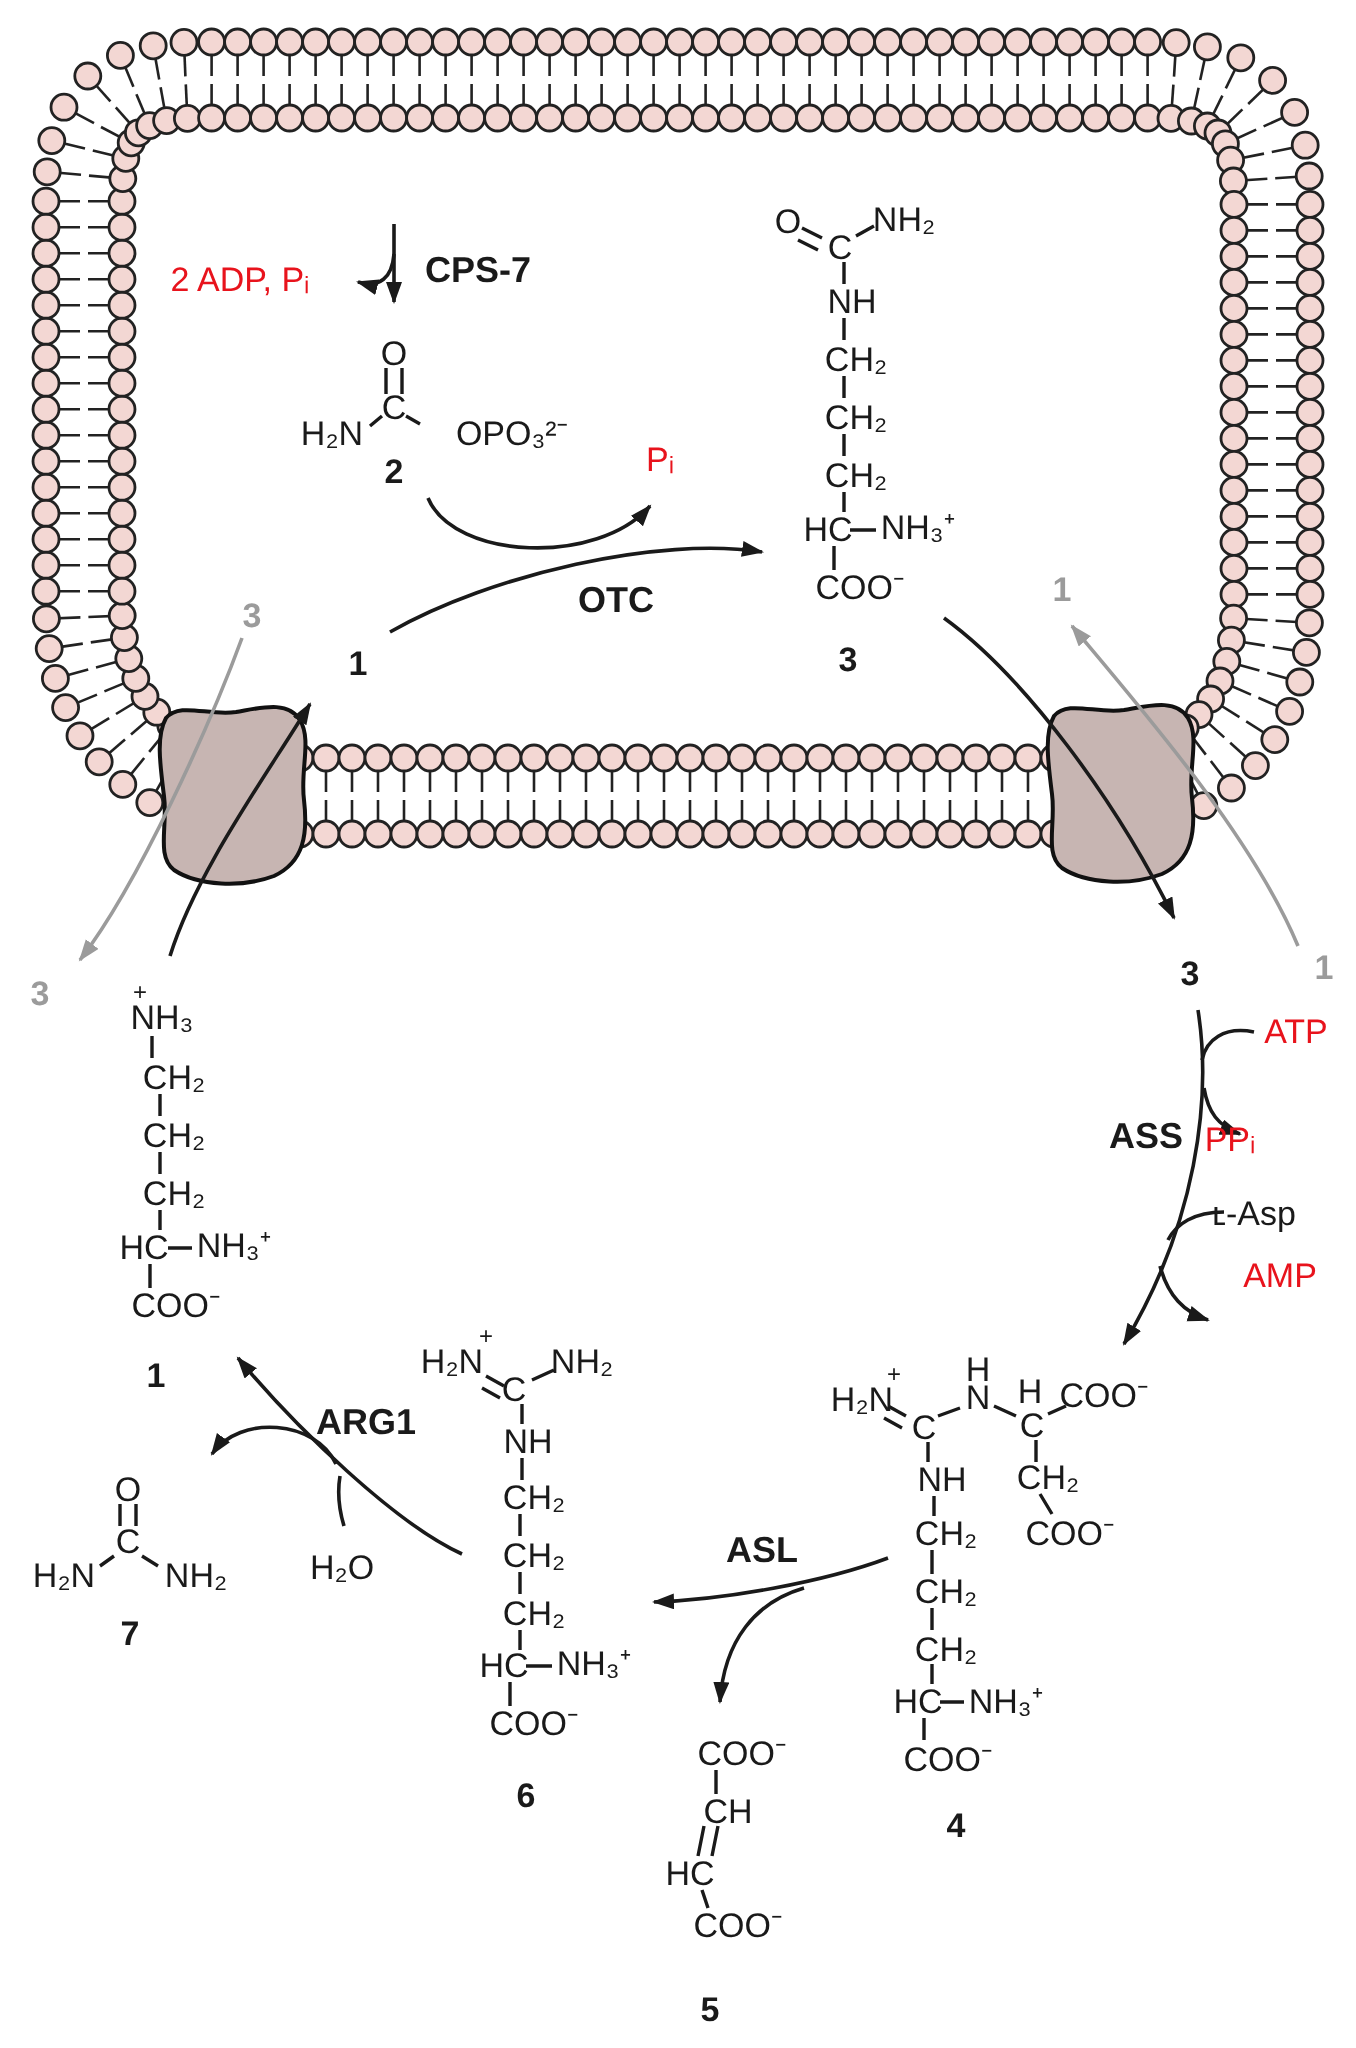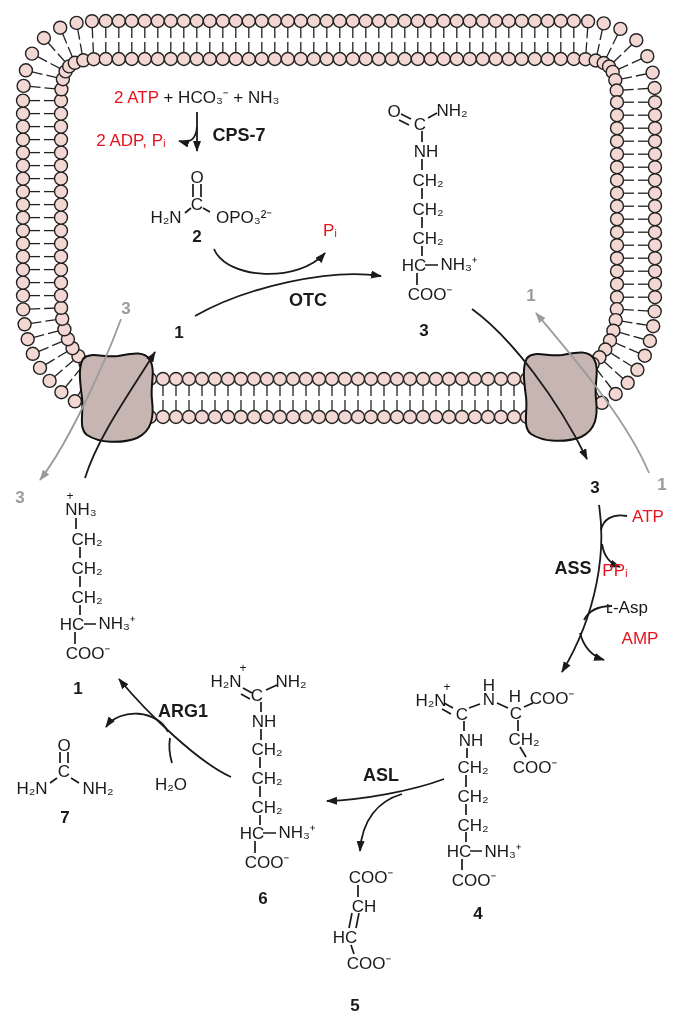--- a/index.html
+++ b/index.html
@@ -594,7 +594,6 @@
     </g>
   </svg>
 
-  <span class="lbl eq" style="left:114px;top:97px"><span class="r">2 ATP</span><span> + HCO₃⁻ + NH₃</span></span>
   <span class="lbl r" style="left:131px;top:140px">2 ADP, Pᵢ</span>
   <span class="lbl b" style="left:239px;top:135px">CPS-7</span>
   <span class="lbl r" style="left:330px;top:230px">Pᵢ</span>

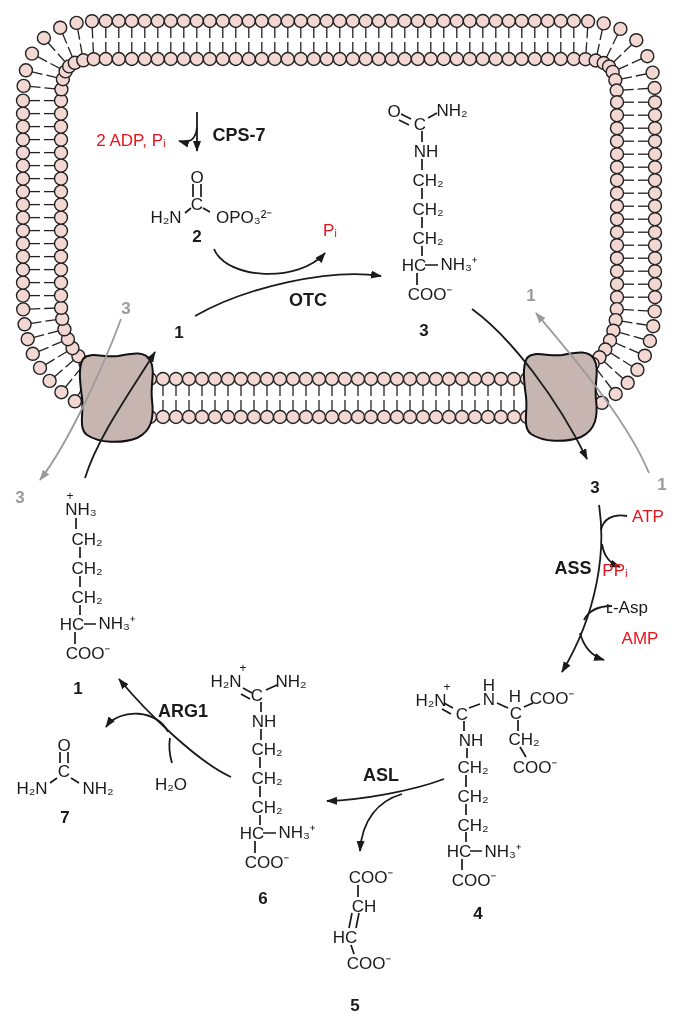--- a/index.html
+++ b/index.html
@@ -594,7 +594,7 @@
     </g>
   </svg>
 
-  <span class="lbl r" style="left:131px;top:140px">2 ADP, Pᵢ</span>
+  <span class="lbl r" style="left:120px;top:140px">2 ADP, Pᵢ</span>
   <span class="lbl b" style="left:239px;top:135px">CPS-7</span>
   <span class="lbl r" style="left:330px;top:230px">Pᵢ</span>
   <span class="lbl b" style="left:308px;top:300px">OTC</span>

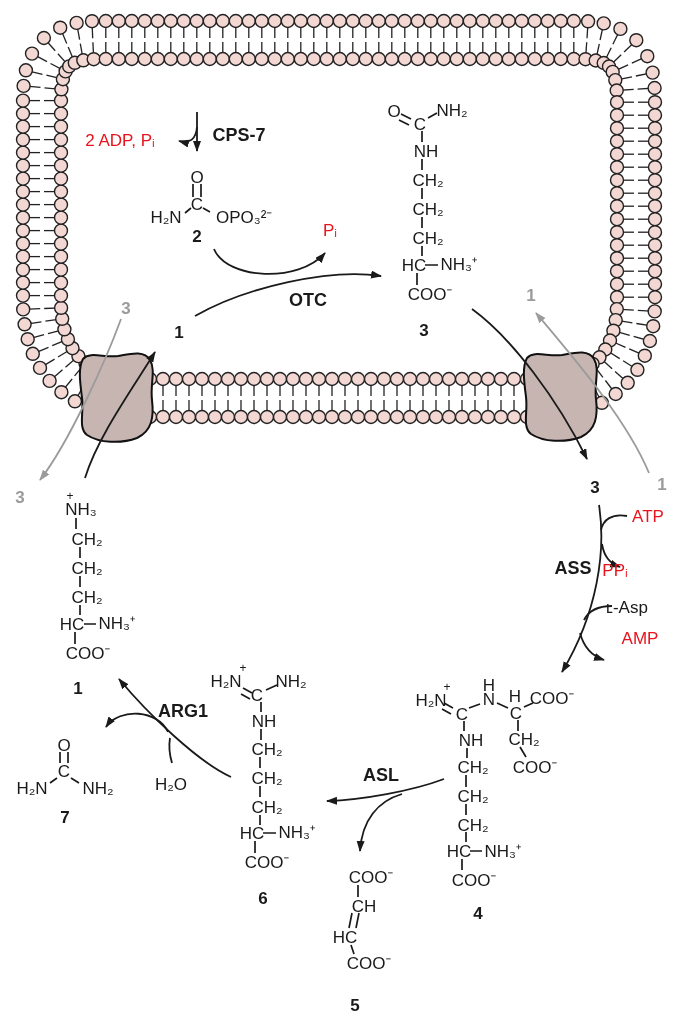--- a/index.html
+++ b/index.html
@@ -618,7 +618,7 @@
   <span class="lbl" style="left:197px;top:177px">O</span>
   <span class="lbl" style="left:197px;top:204px">C</span>
   <span class="lbl" style="left:166px;top:217px">H₂N</span>
-  <span class="lbl" style="left:244px;top:217px">OPO₃²⁻</span>
+  <span class="lbl" style="left:256px;top:217px">OPO₃²⁻</span>
   <span class="lbl num" style="left:197px;top:236px">2</span>
 
   <span class="lbl" style="left:394px;top:111px">O</span>

